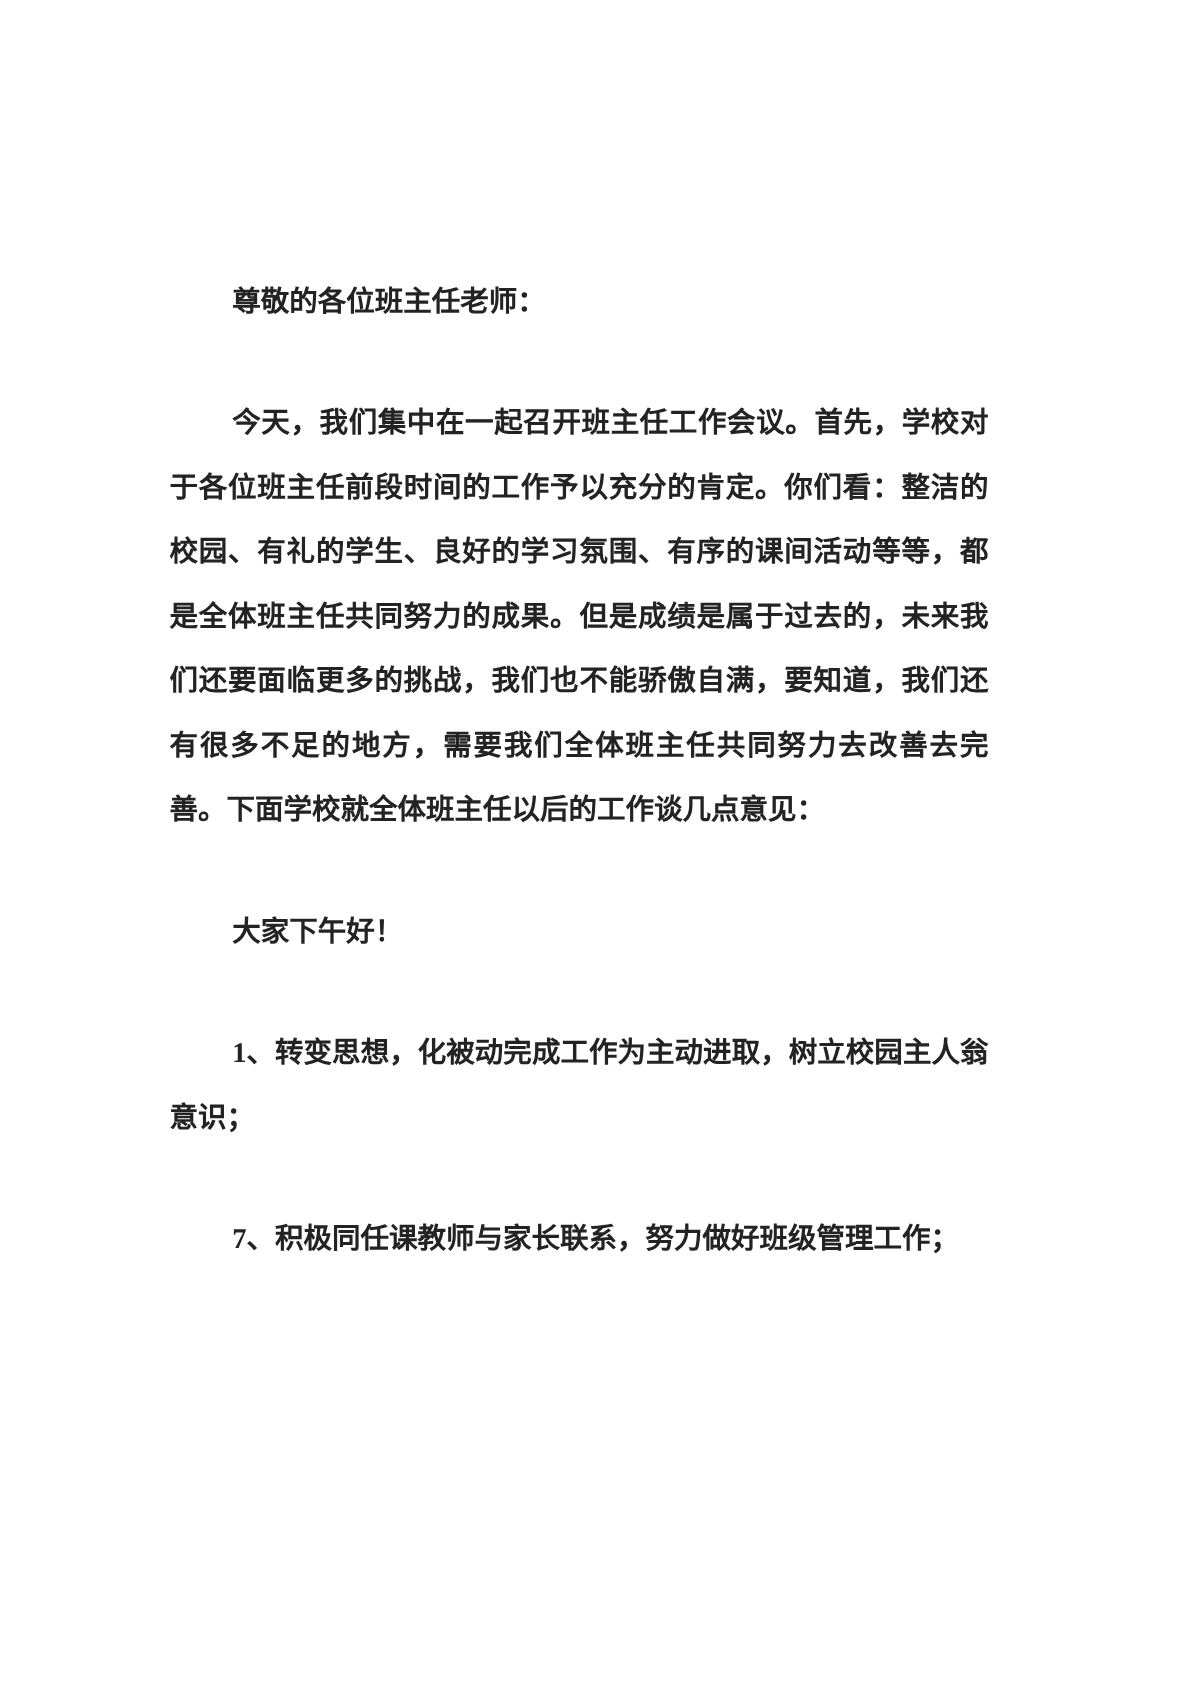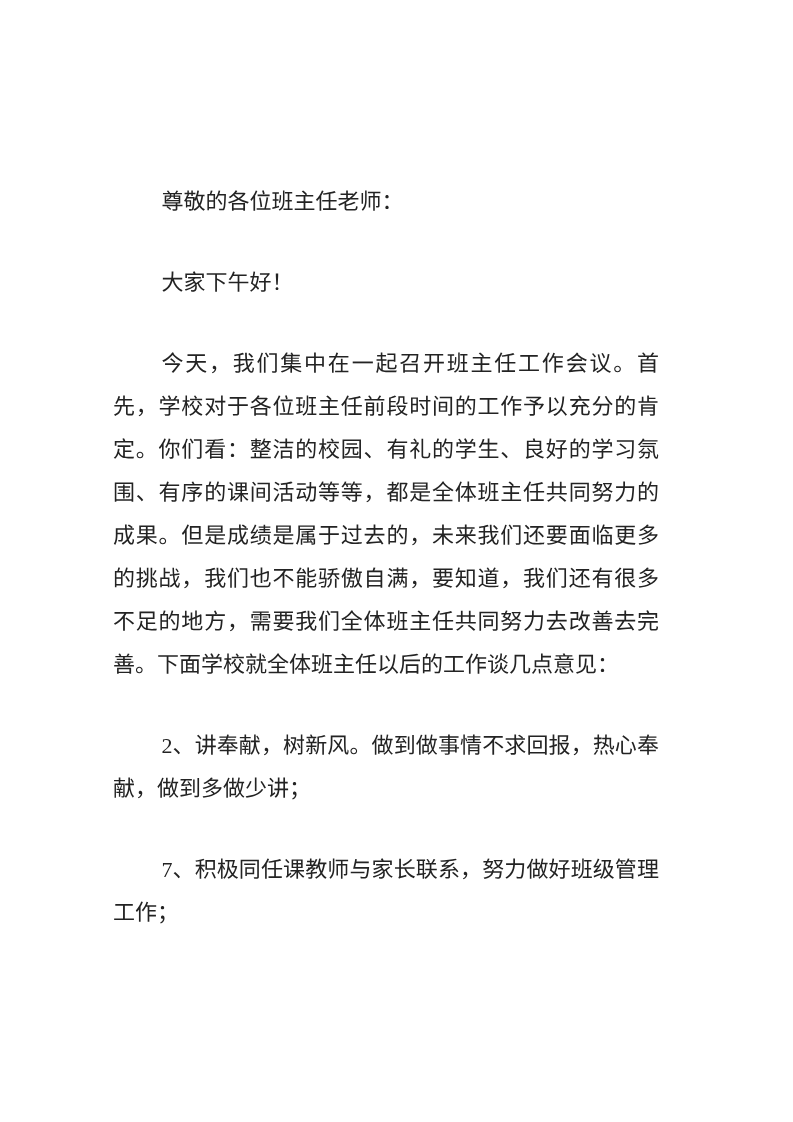--- a/index.html
+++ b/index.html
@@ -23,12 +23,13 @@
   }
   .content p.doc-par {
     margin: 0 0 38px 0;
-    font-size: 22px;
+    font-size: 19px;
     line-height: 43px;
     color: #232323;
     text-indent: 2.2em;
     text-align: justify;
     word-break: break-all;
+    font-weight: bold;
   }
 </style>
 </head>

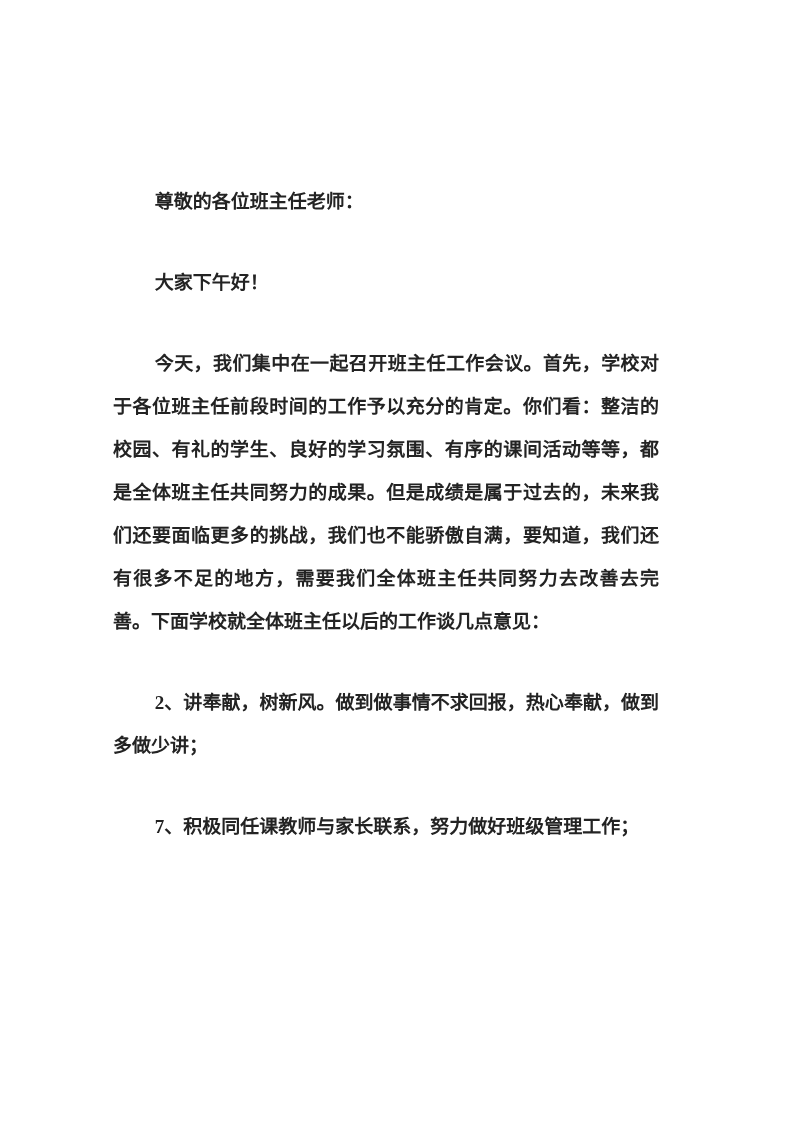--- a/index.html
+++ b/index.html
@@ -38,8 +38,8 @@
 <div class="page">
   <div class="content">
     <p class="doc-par">尊敬的各位班主任老师：</p>
+    <p class="doc-par">今天，我们集中在一起召开班主任工作会议。首先，学校对于各位班主任前段时间的工作予以充分的肯定。你们看：整洁的校园、有礼的学生、良好的学习氛围、有序的课间活动等等，都是全体班主任共同努力的成果。但是成绩是属于过去的，未来我们还要面临更多的挑战，我们也不能骄傲自满，要知道，我们还有很多不足的地方，需要我们全体班主任共同努力去改善去完善。下面学校就全体班主任以后的工作谈几点意见：</p>
     <p class="doc-par">大家下午好！</p>
-    <p class="doc-par">今天，我们集中在一起召开班主任工作会议。首先，学校对于各位班主任前段时间的工作予以充分的肯定。你们看：整洁的校园、有礼的学生、良好的学习氛围、有序的课间活动等等，都是全体班主任共同努力的成果。但是成绩是属于过去的，未来我们还要面临更多的挑战，我们也不能骄傲自满，要知道，我们还有很多不足的地方，需要我们全体班主任共同努力去改善去完善。下面学校就全体班主任以后的工作谈几点意见：</p>
     <p class="doc-par">2、讲奉献，树新风。做到做事情不求回报，热心奉献，做到多做少讲；</p>
     <p class="doc-par">7、积极同任课教师与家长联系，努力做好班级管理工作；</p>
   </div>

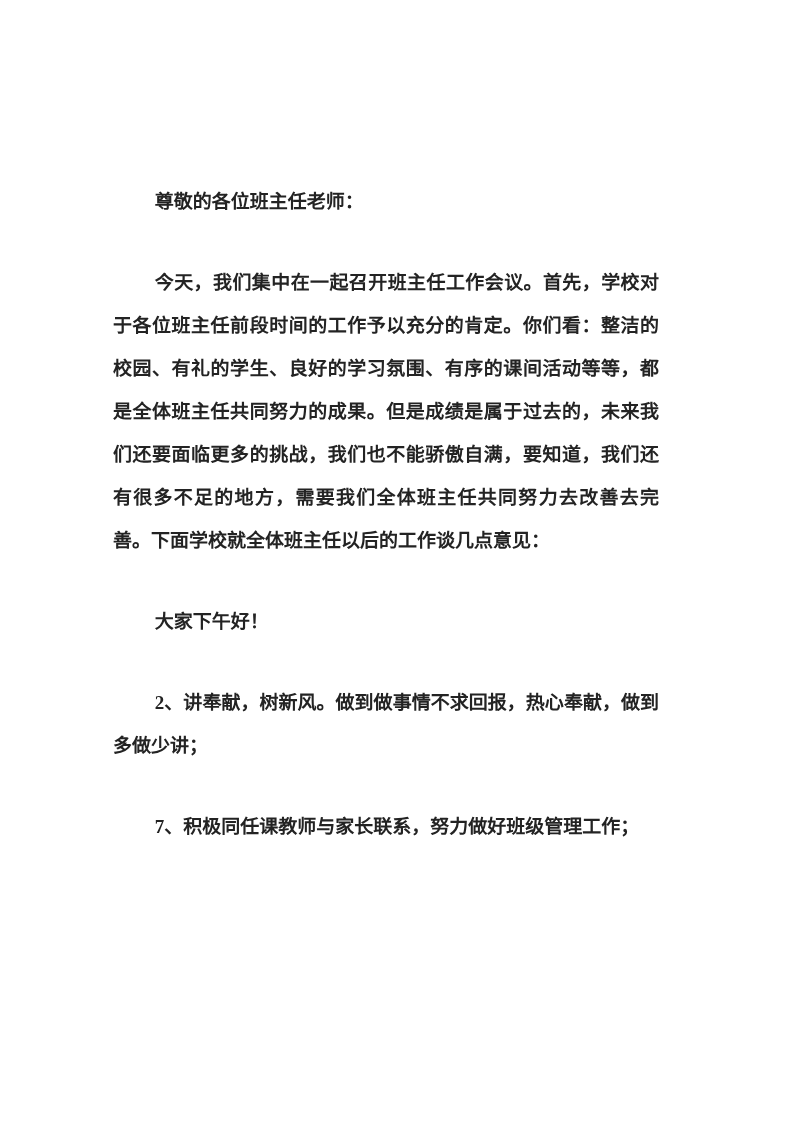--- a/index.html
+++ b/index.html
@@ -40,6 +40,7 @@
     <p class="doc-par">尊敬的各位班主任老师：</p>
     <p class="doc-par">今天，我们集中在一起召开班主任工作会议。首先，学校对于各位班主任前段时间的工作予以充分的肯定。你们看：整洁的校园、有礼的学生、良好的学习氛围、有序的课间活动等等，都是全体班主任共同努力的成果。但是成绩是属于过去的，未来我们还要面临更多的挑战，我们也不能骄傲自满，要知道，我们还有很多不足的地方，需要我们全体班主任共同努力去改善去完善。下面学校就全体班主任以后的工作谈几点意见：</p>
     <p class="doc-par">大家下午好！</p>
+    <p class="doc-par">1、转变思想，化被动完成工作为主动进取，树立校园主人翁意识；</p>
     <p class="doc-par">2、讲奉献，树新风。做到做事情不求回报，热心奉献，做到多做少讲；</p>
     <p class="doc-par">7、积极同任课教师与家长联系，努力做好班级管理工作；</p>
   </div>

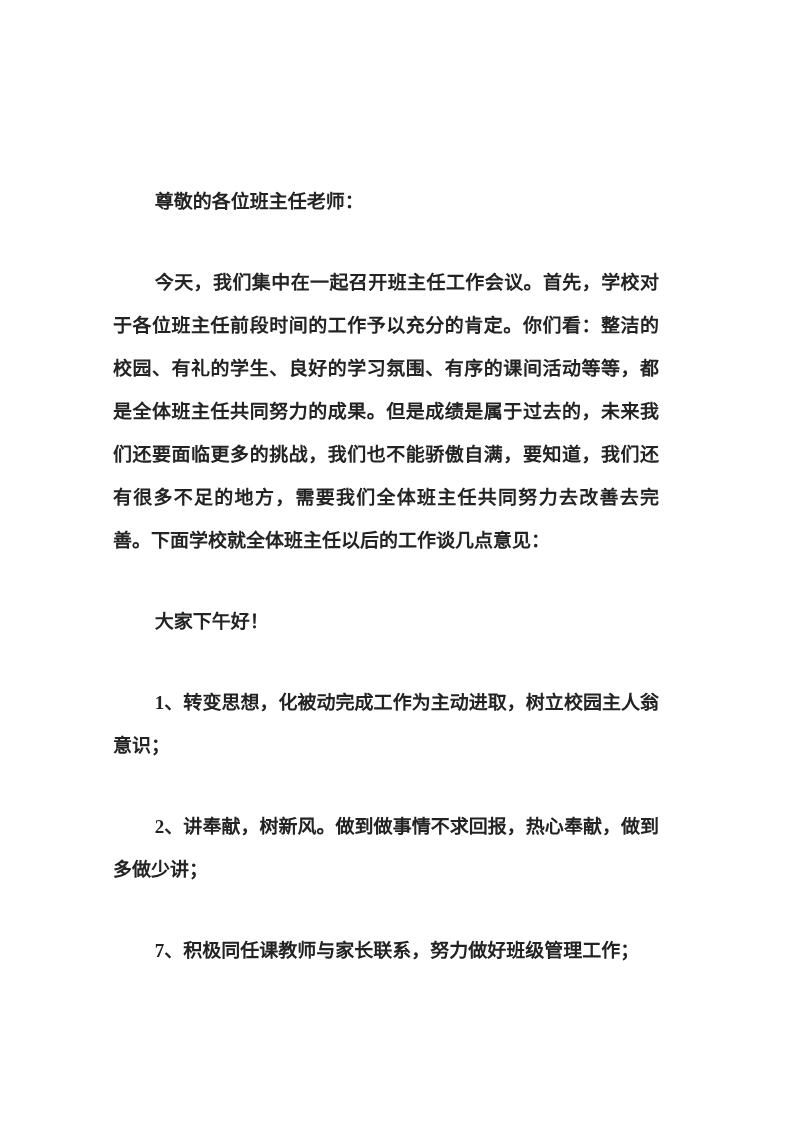--- a/index.html
+++ b/index.html
@@ -41,7 +41,6 @@
     <p class="doc-par">今天，我们集中在一起召开班主任工作会议。首先，学校对于各位班主任前段时间的工作予以充分的肯定。你们看：整洁的校园、有礼的学生、良好的学习氛围、有序的课间活动等等，都是全体班主任共同努力的成果。但是成绩是属于过去的，未来我们还要面临更多的挑战，我们也不能骄傲自满，要知道，我们还有很多不足的地方，需要我们全体班主任共同努力去改善去完善。下面学校就全体班主任以后的工作谈几点意见：</p>
     <p class="doc-par">大家下午好！</p>
     <p class="doc-par">1、转变思想，化被动完成工作为主动进取，树立校园主人翁意识；</p>
-    <p class="doc-par">2、讲奉献，树新风。做到做事情不求回报，热心奉献，做到多做少讲；</p>
     <p class="doc-par">7、积极同任课教师与家长联系，努力做好班级管理工作；</p>
   </div>
 </div>

